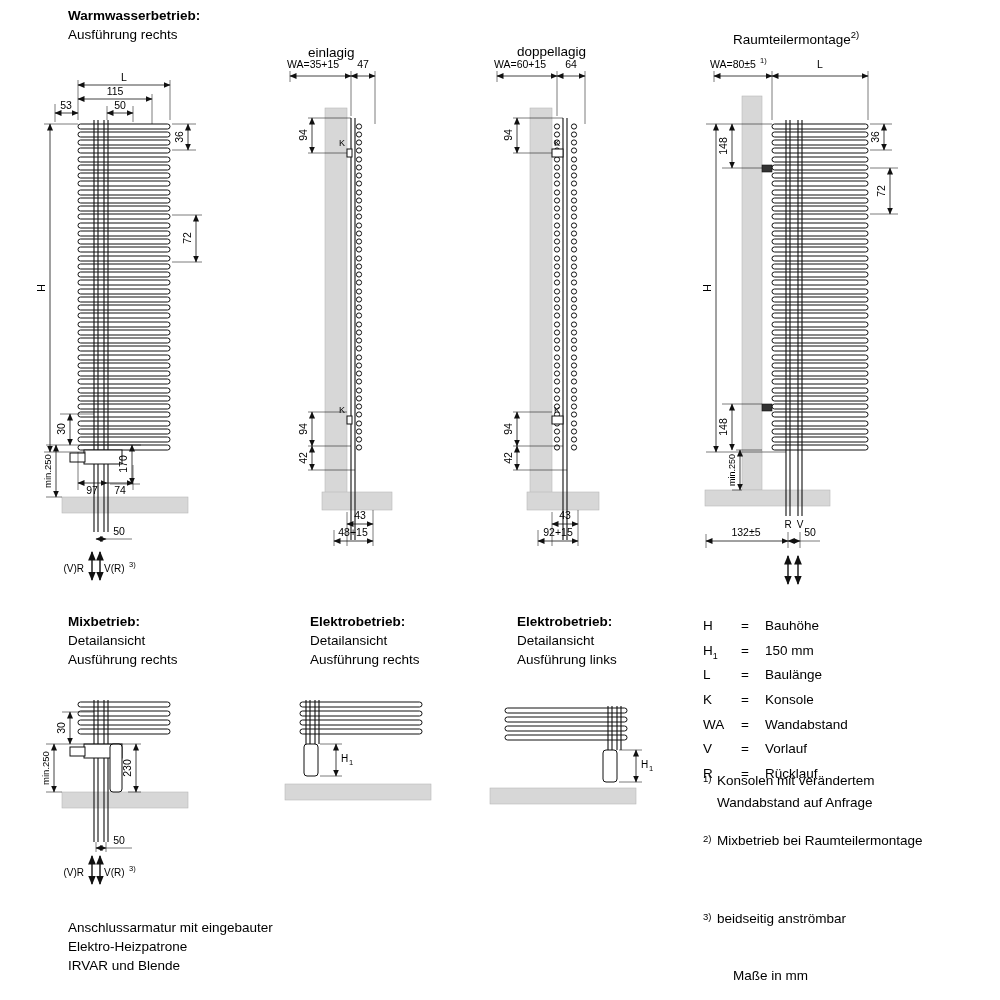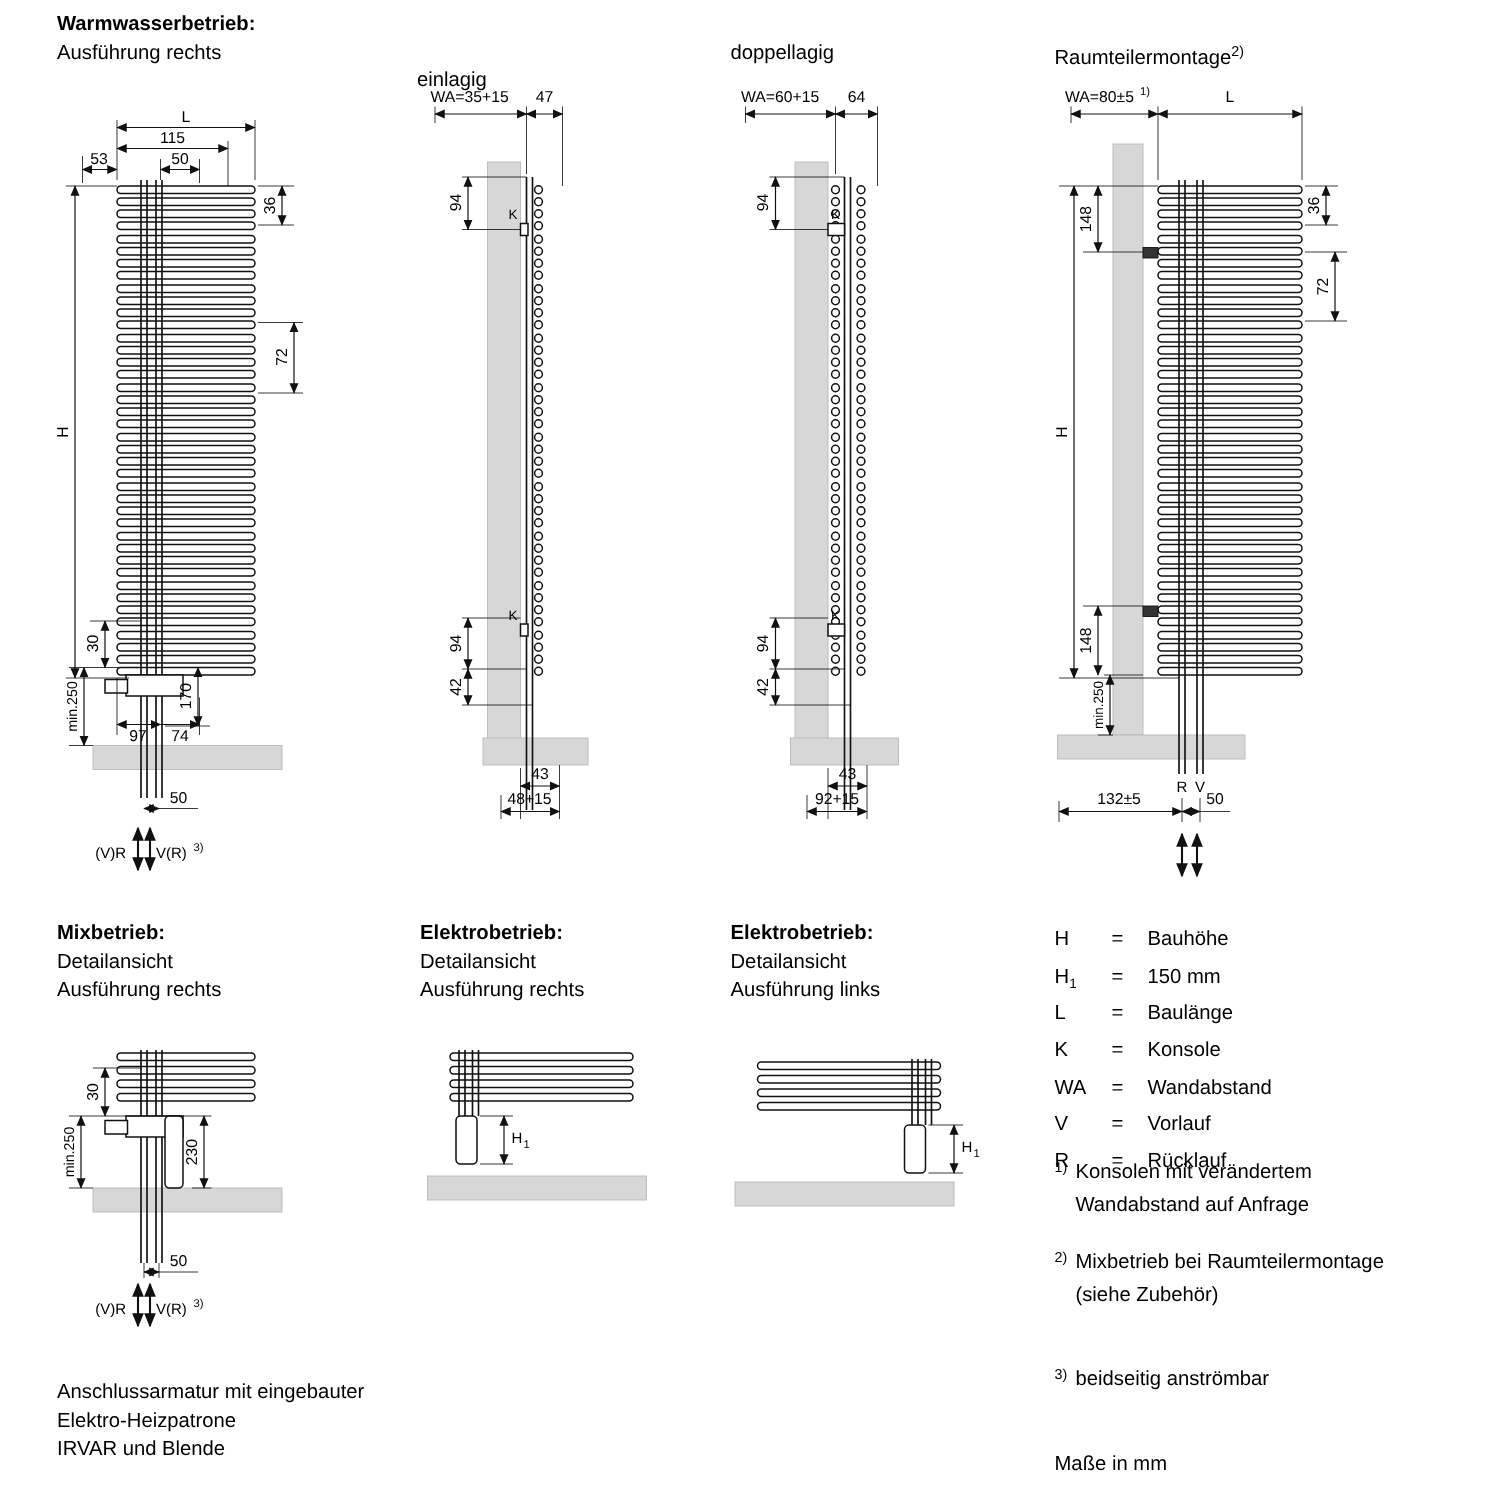--- a/index.html
+++ b/index.html
@@ -6,7 +6,7 @@
   .page{position:relative;width:1000px;height:1000px;background:#fff;overflow:hidden;}
   .abs{position:absolute;}
   .b{font-weight:bold;}
-  .t13{font-size:13.5px;line-height:19px;}
+  .t13{font-size:13.5px;line-height:19px;margin-left:30px;}
   .supn{font-size:9.5px;vertical-align:super;}
   .lrow{display:flex;line-height:20px;font-size:13.5px;}
   .lsym{width:38px;}

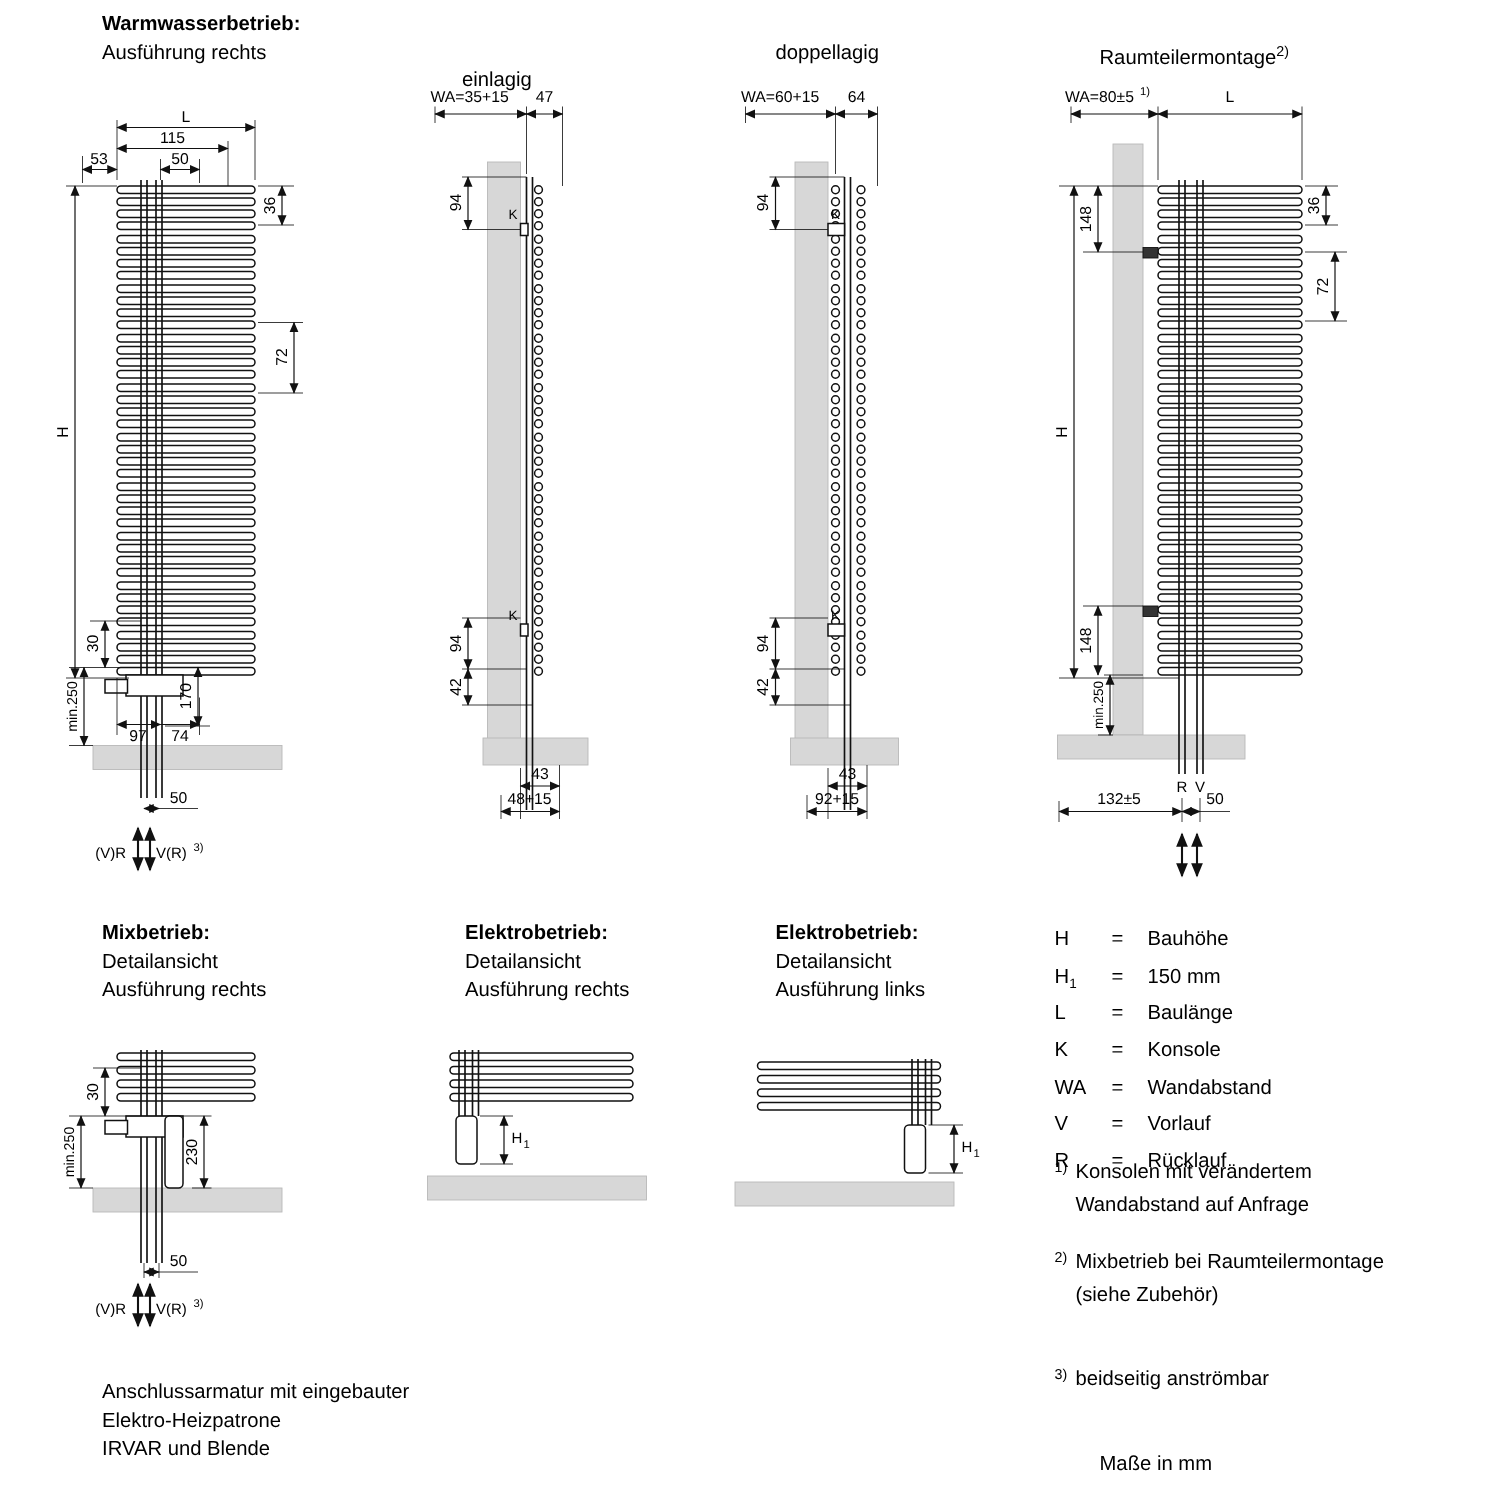--- a/index.html
+++ b/index.html
@@ -37,7 +37,7 @@
     <div>Ausführung rechts</div>
   </div>
   <div class="abs t13" style="left:278px;top:43px">einlagig</div>
-  <div class="abs t13" style="left:487px;top:25px">doppellagig</div>
+  <div class="abs t13" style="left:487px;top:42px">doppellagig</div>
   <div class="abs t13" style="left:703px;top:25px">
     <span>Raumteilermontage</span><sup class="supn">2)</sup>
   </div>

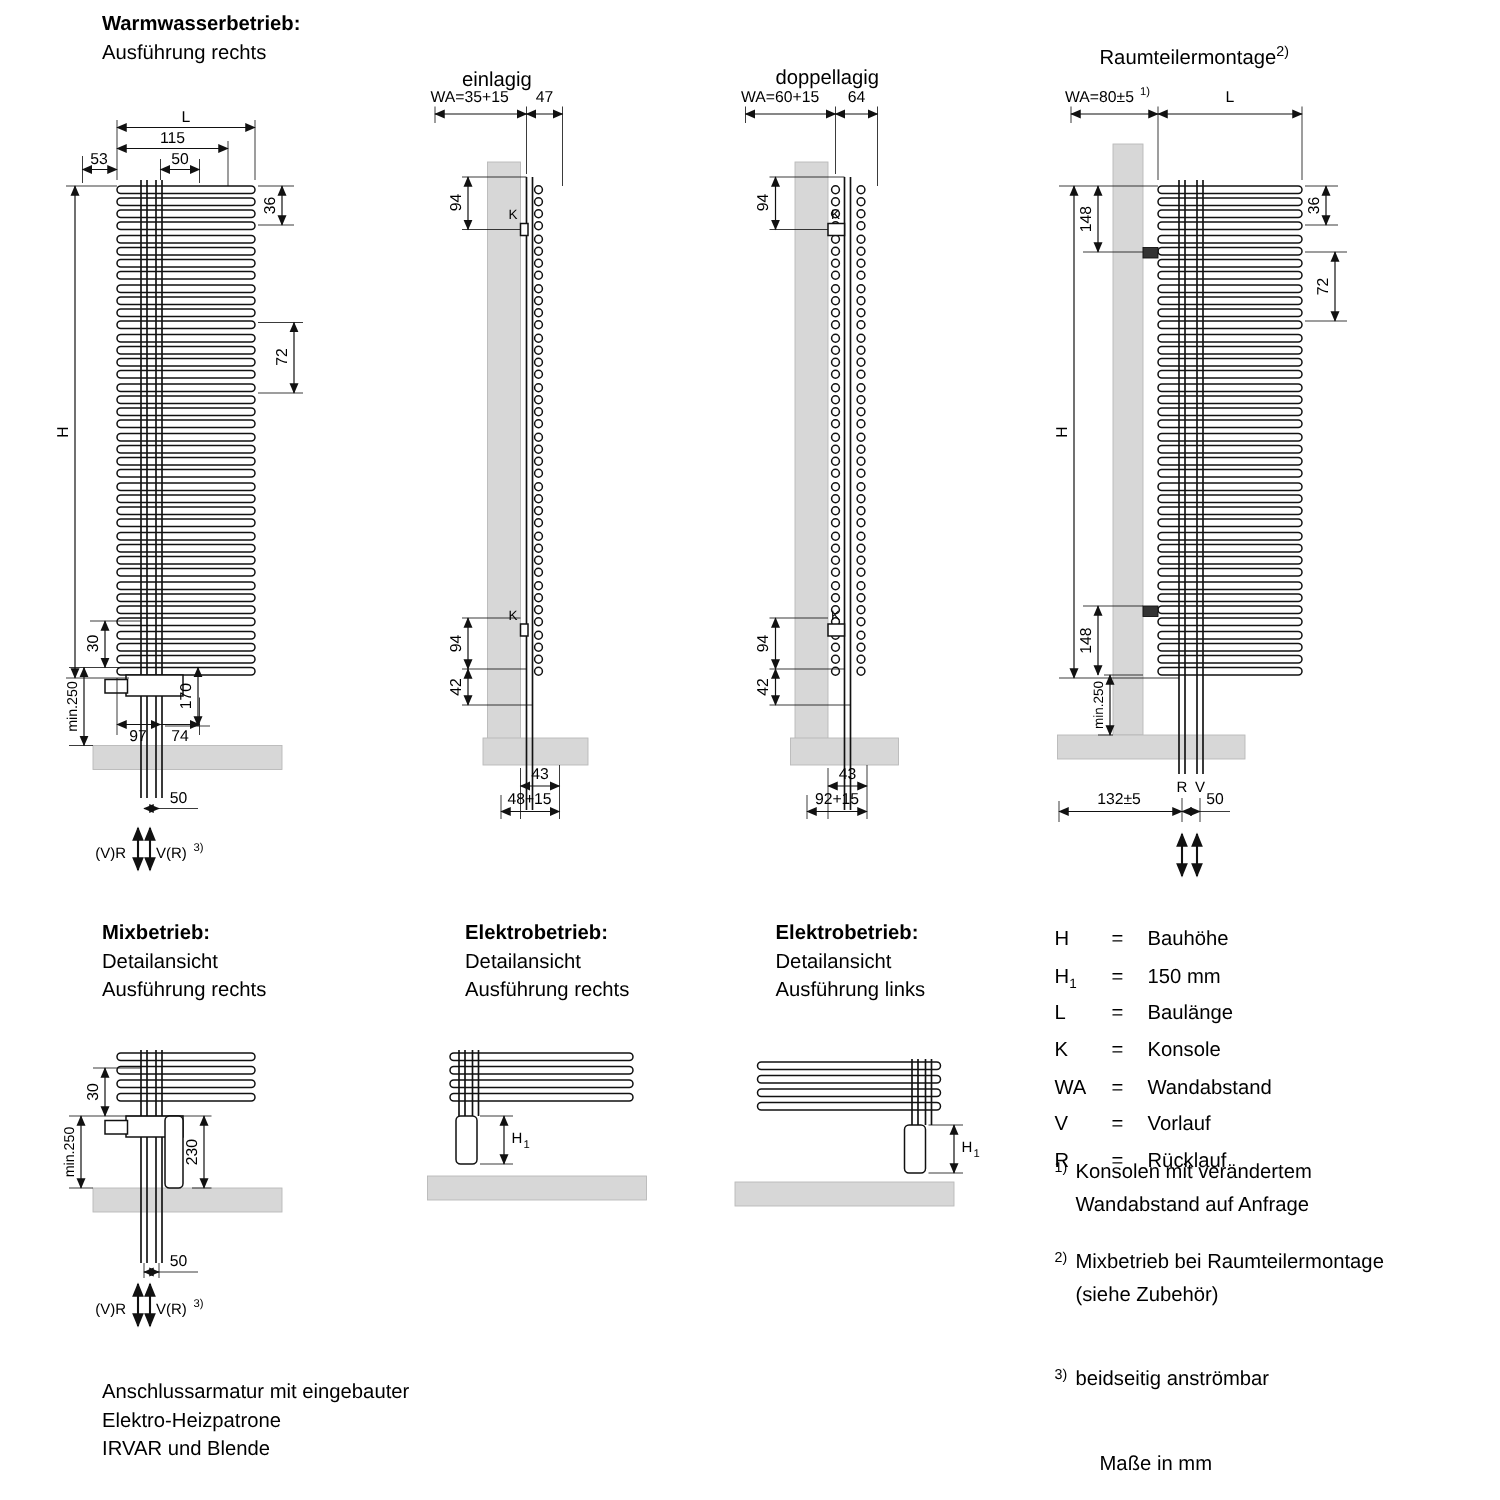--- a/index.html
+++ b/index.html
@@ -107,7 +107,6 @@
     <span class="sup">2)</span>
     <div class="nt">
       <div>Mixbetrieb bei Raumteilermontage</div>
-      <div>(siehe Zubehör)</div>
     </div>
   </div>
   <div class="note" style="top:908px">

